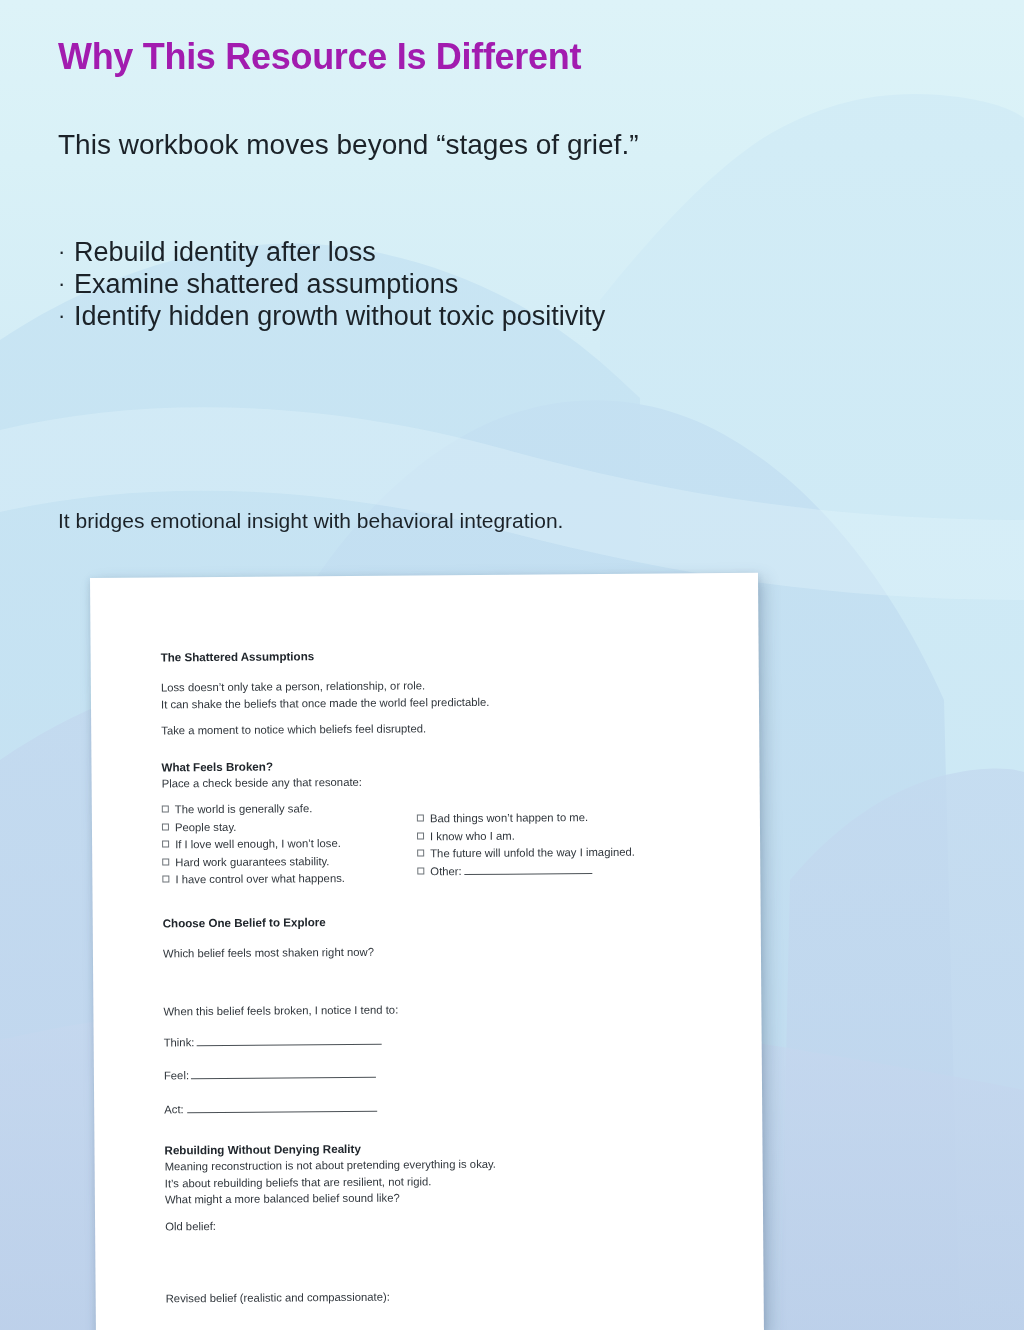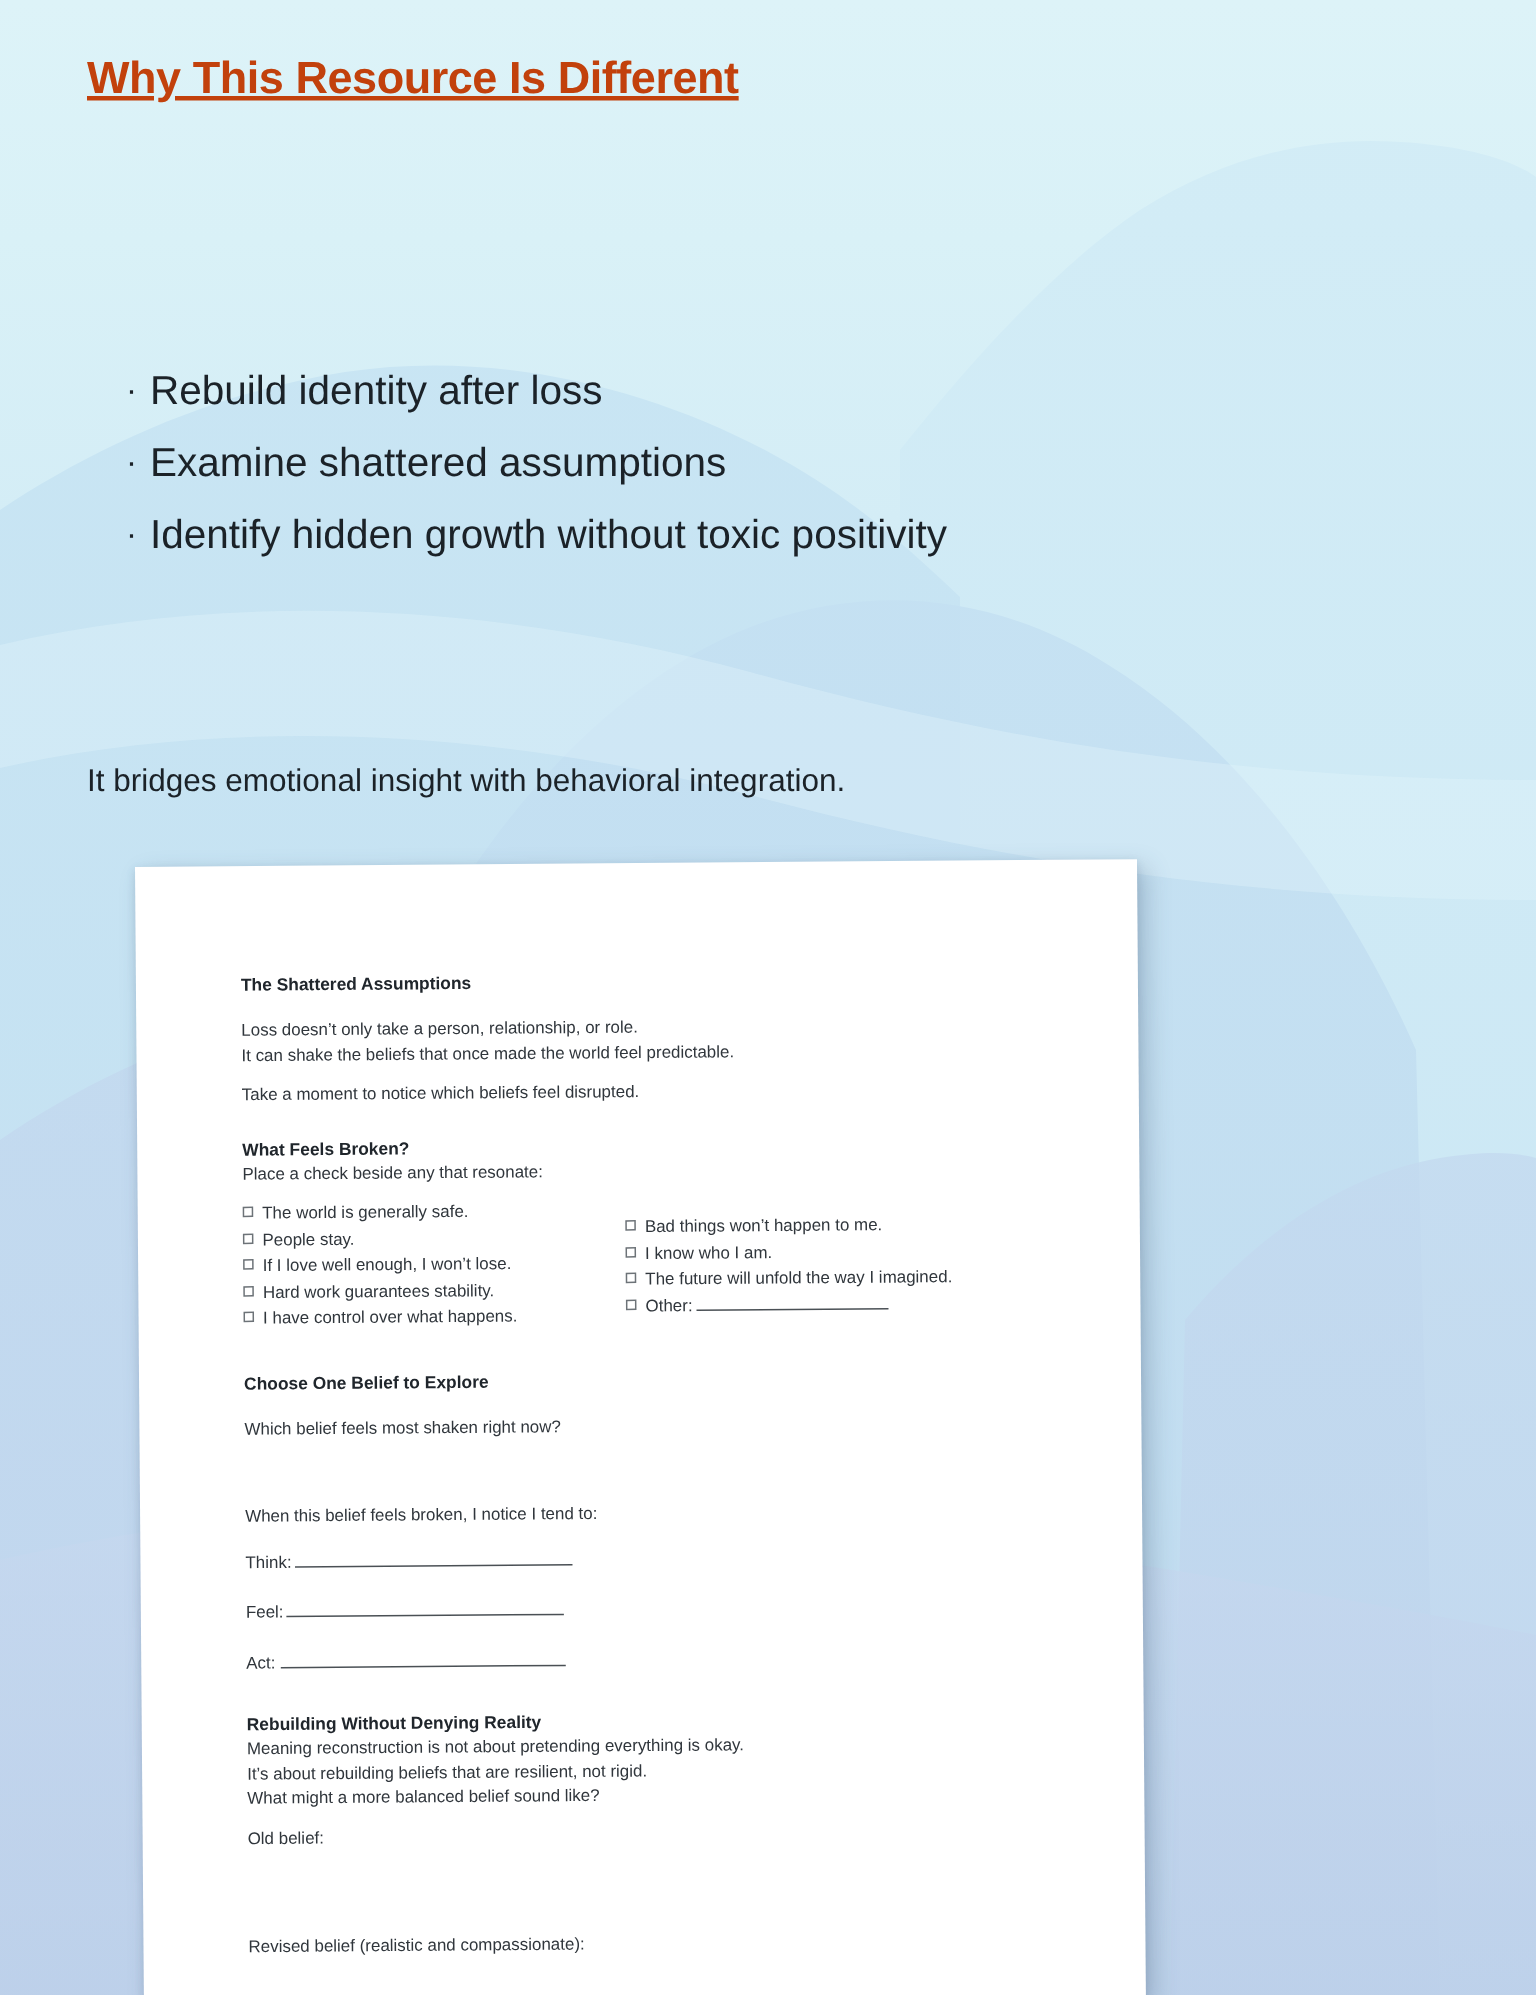--- a/index.html
+++ b/index.html
@@ -55,12 +55,11 @@
     position: absolute;
     left: 58px;
     top: 36px;
-    font-size: 30px;
+    font-size: 36px;
     font-weight: 700;
-    color: #c2410c;
+    color: #a21caf;
     letter-spacing: -0.3px;
     white-space: nowrap;
-    text-decoration: underline;
   }
 
   .intro {

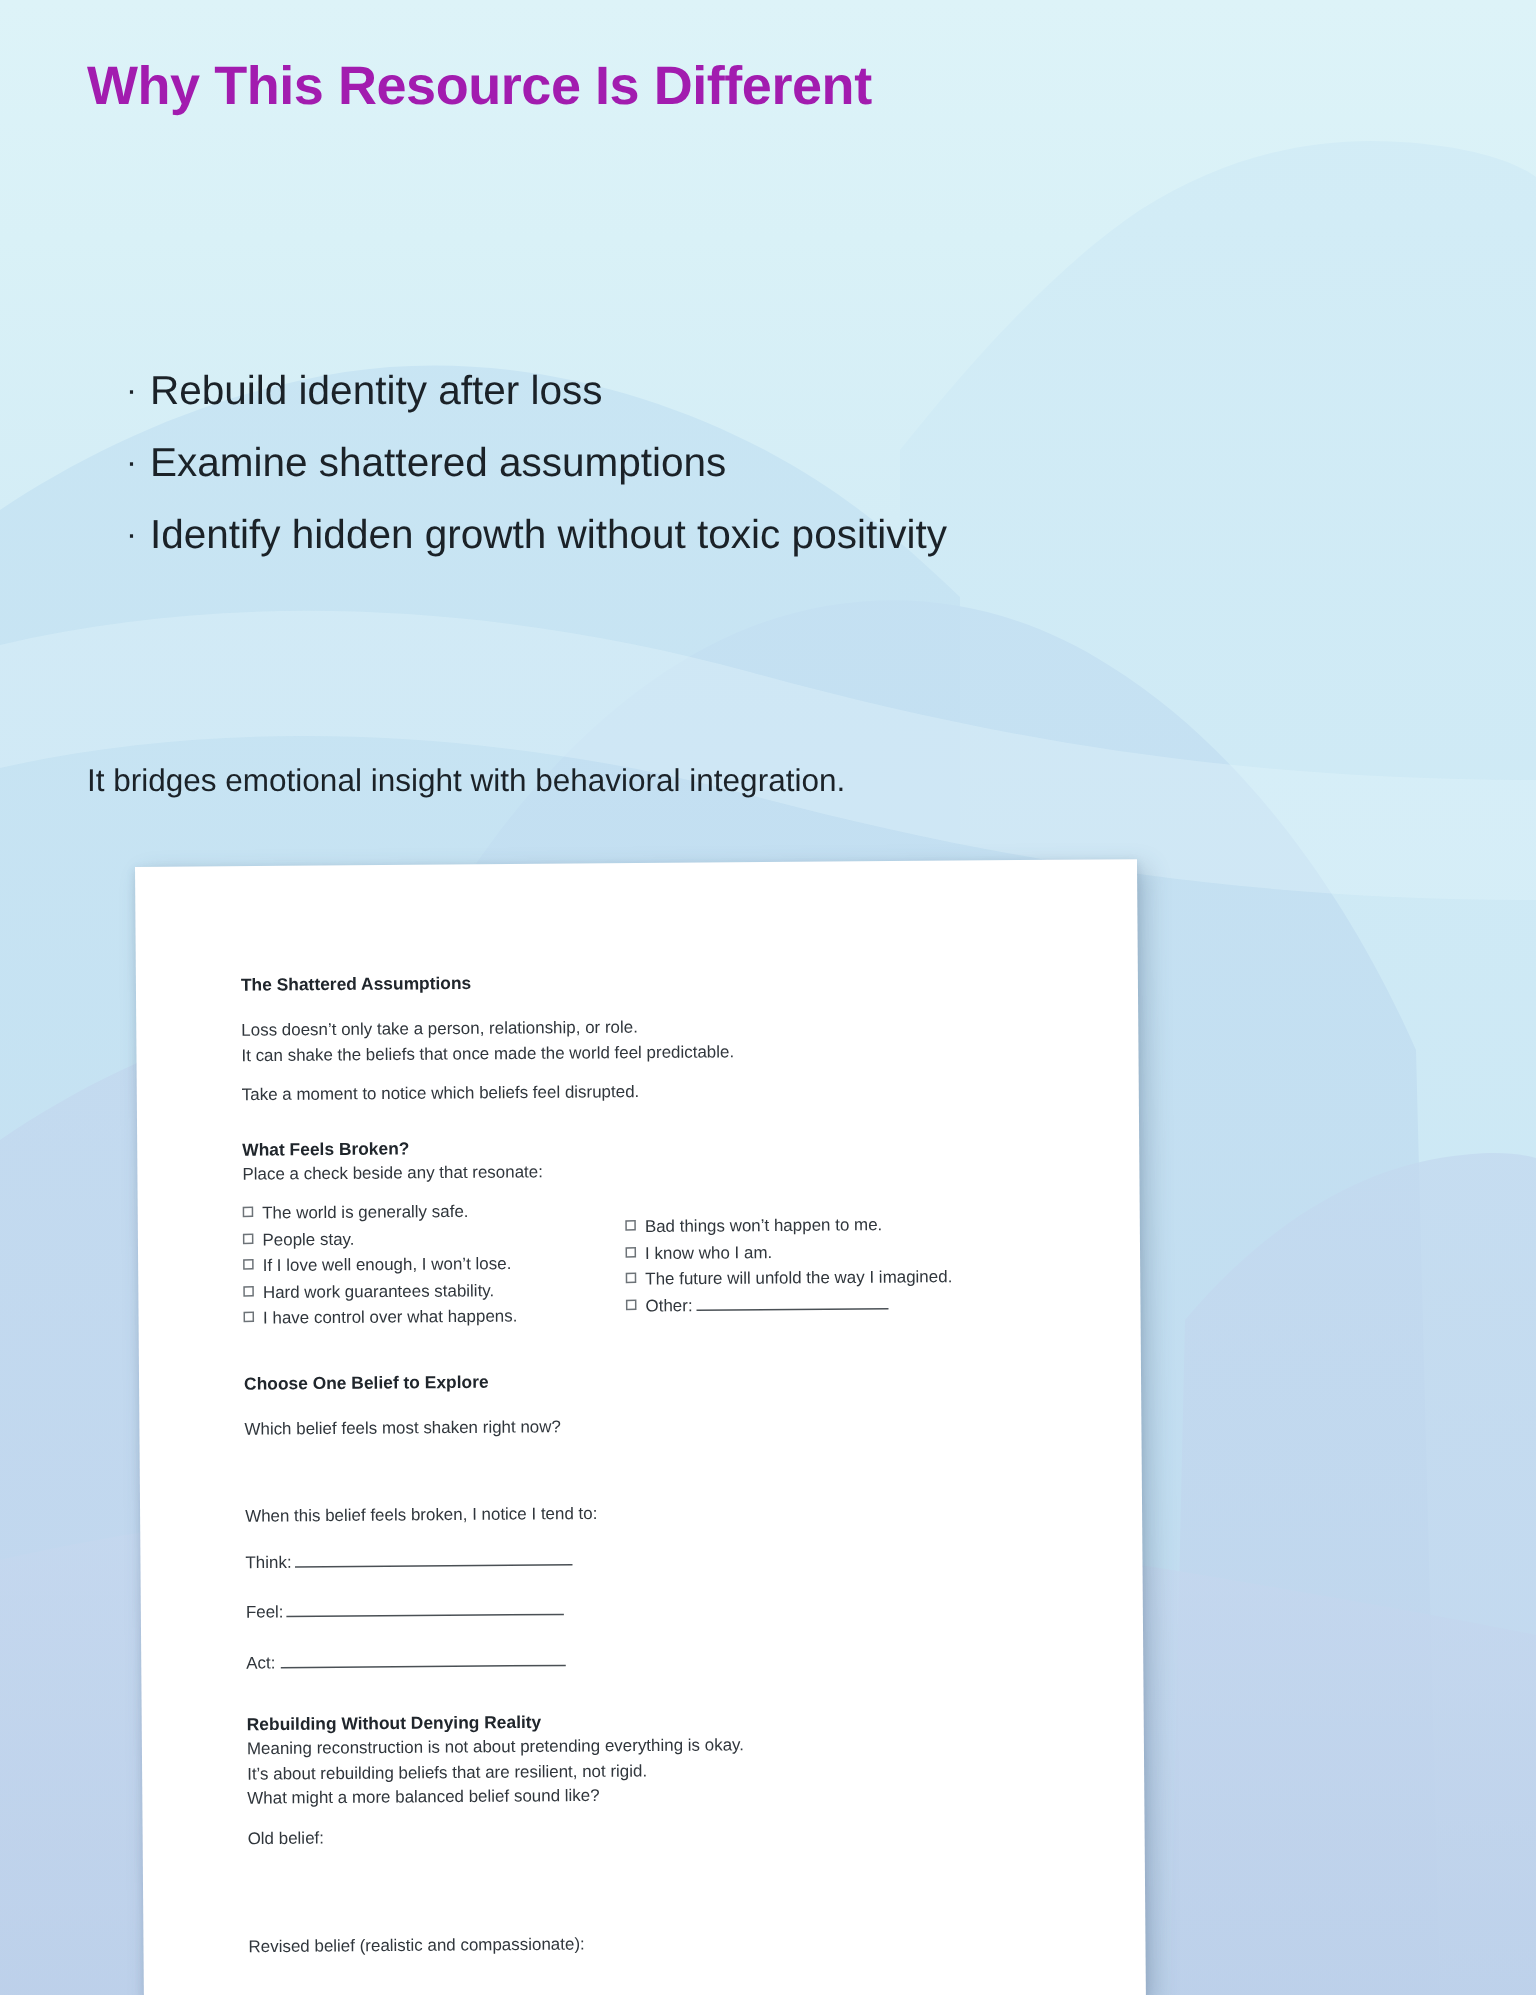--- a/index.html
+++ b/index.html
@@ -259,6 +259,7 @@
   <h1 class="page-title">Why This Resource Is Different</h1>
 
   <div class="intro">
+    <div class="intro-line">This workbook moves beyond “stages of grief.”</div>
   </div>
 
   <ul class="benefits">

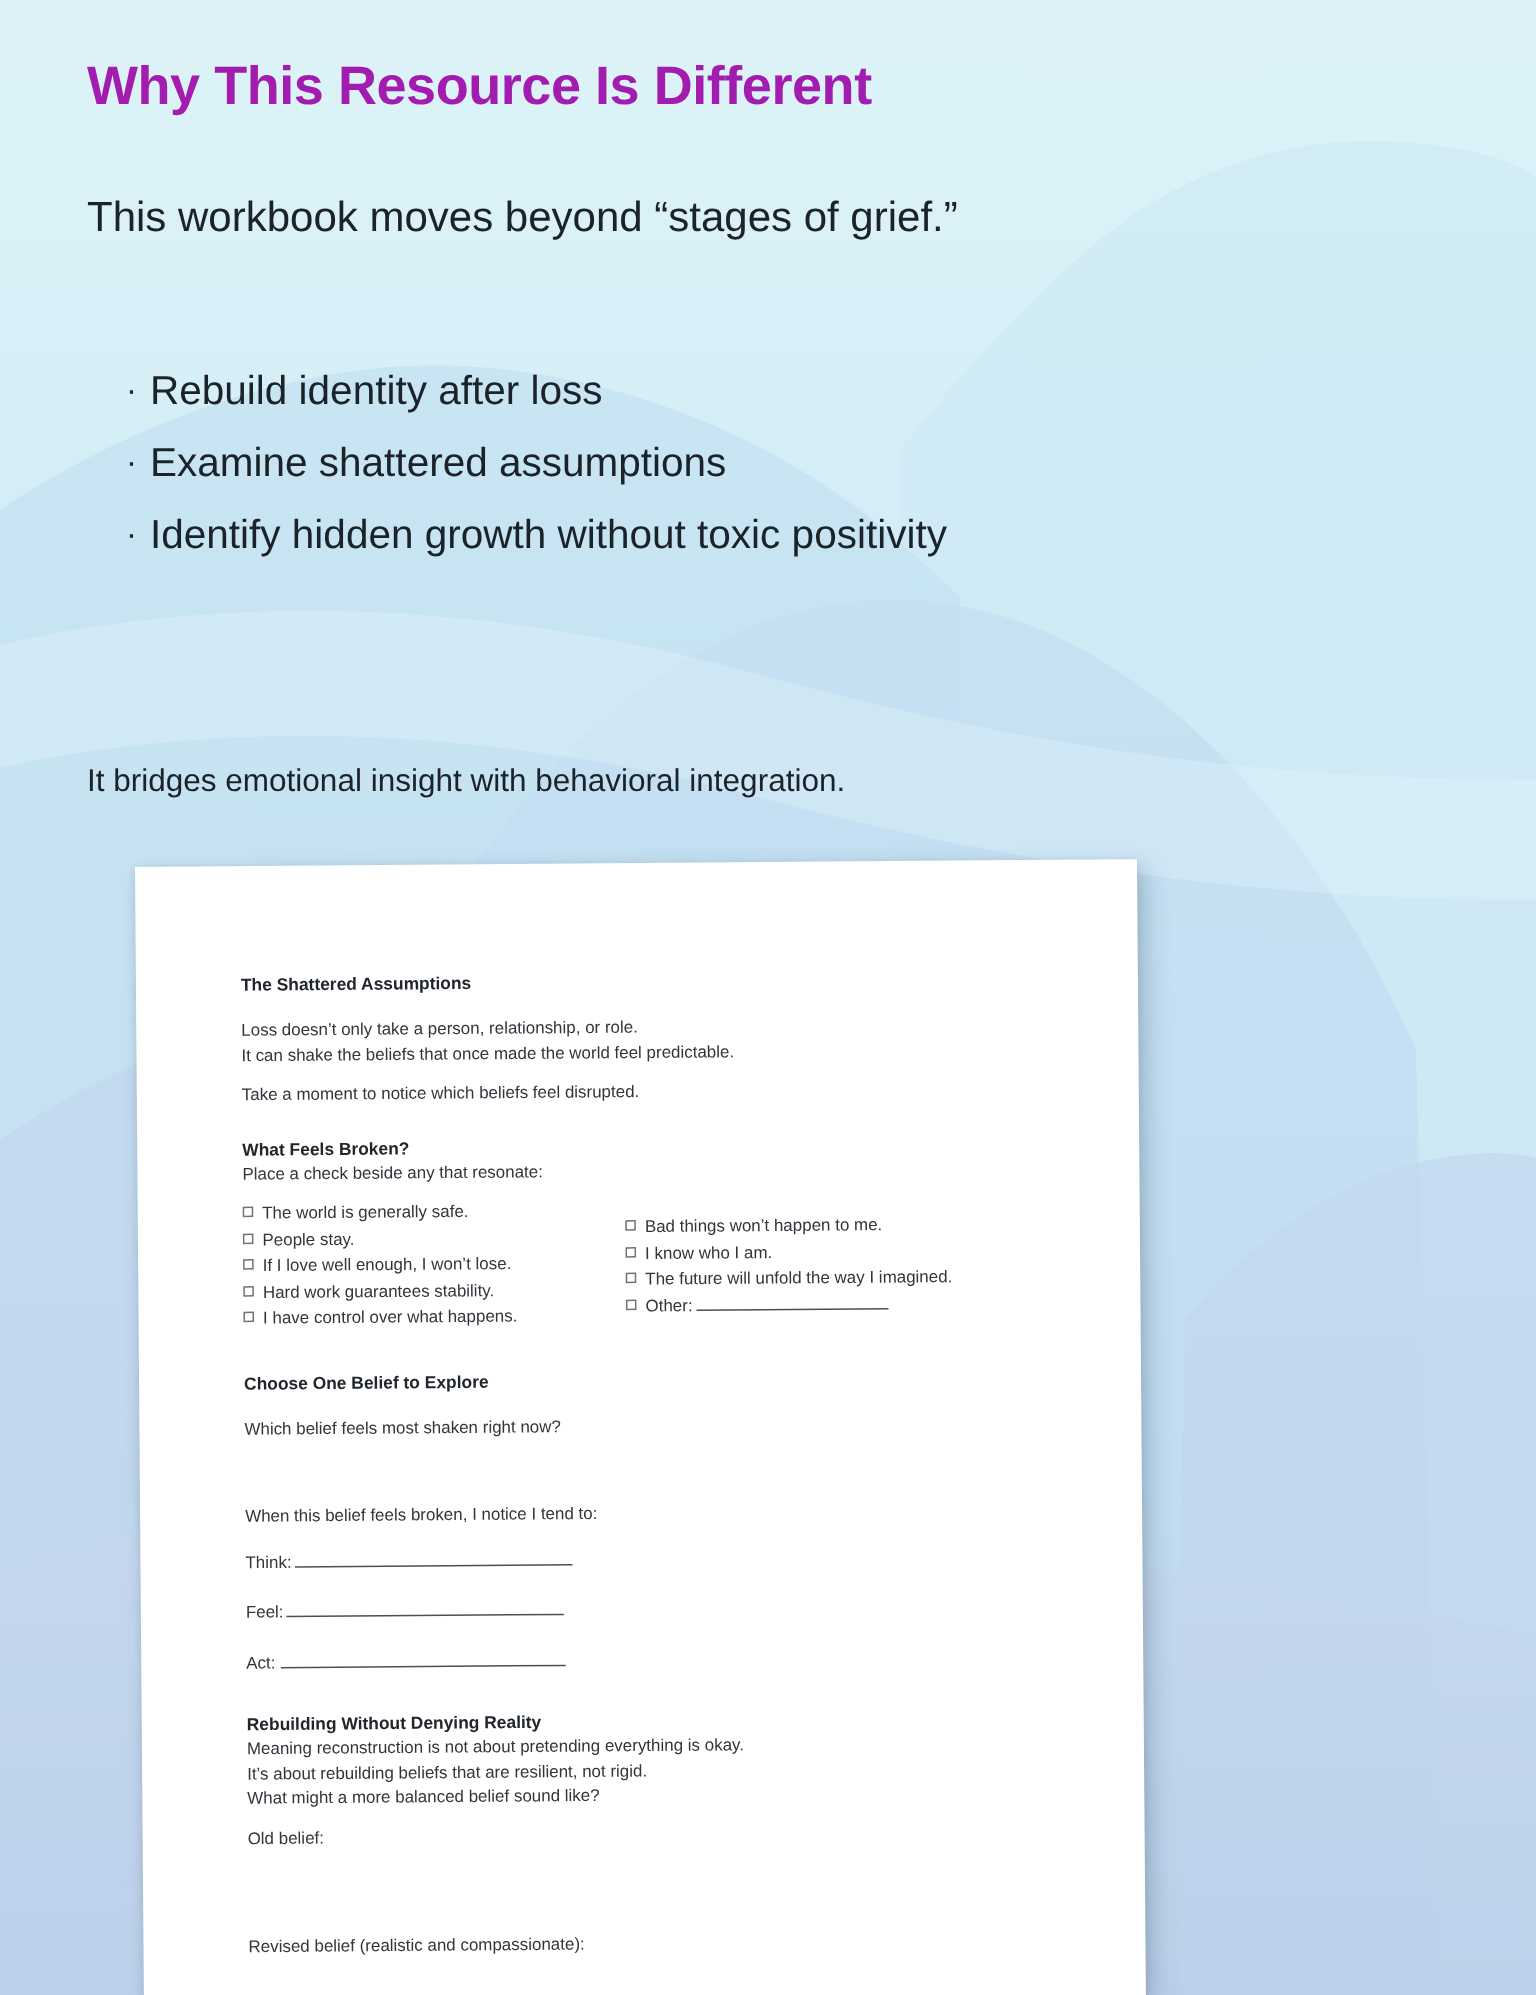--- a/index.html
+++ b/index.html
@@ -83,10 +83,9 @@
   }
   .benefit-item {
     font-size: 27px;
-    line-height: 48px;
+    line-height: 32px;
     color: #1b2228;
     white-space: nowrap;
-    margin-left: 26px;
   }
   .benefit-item .dot {
     display: inline-block;

